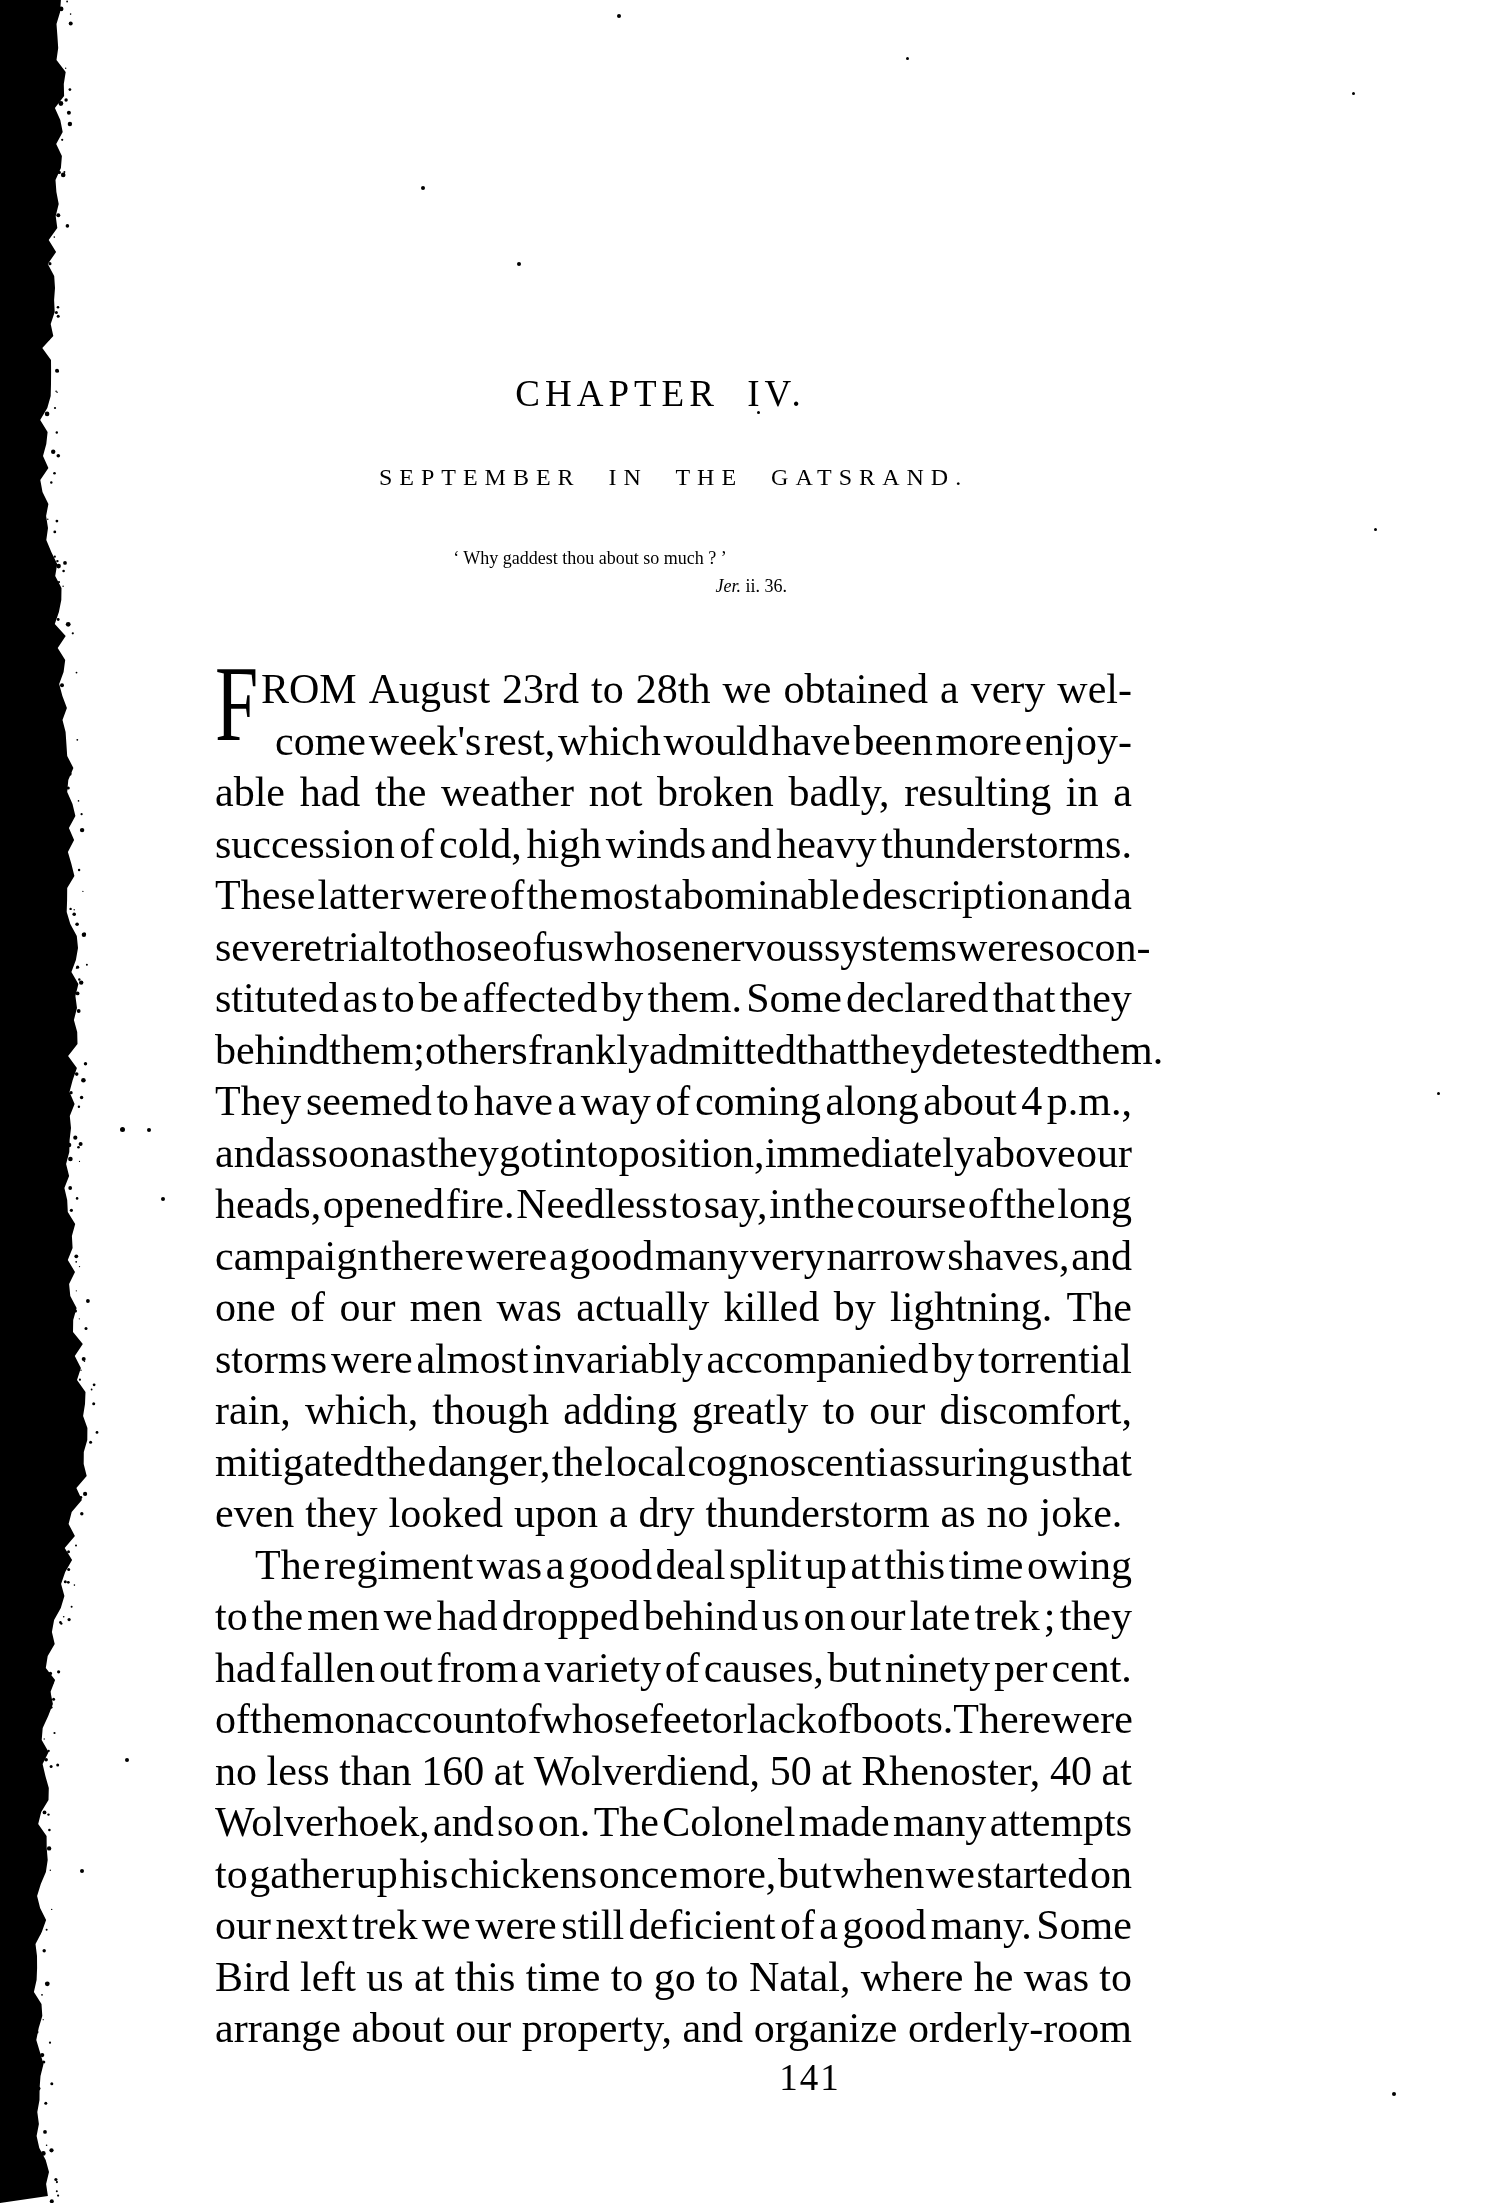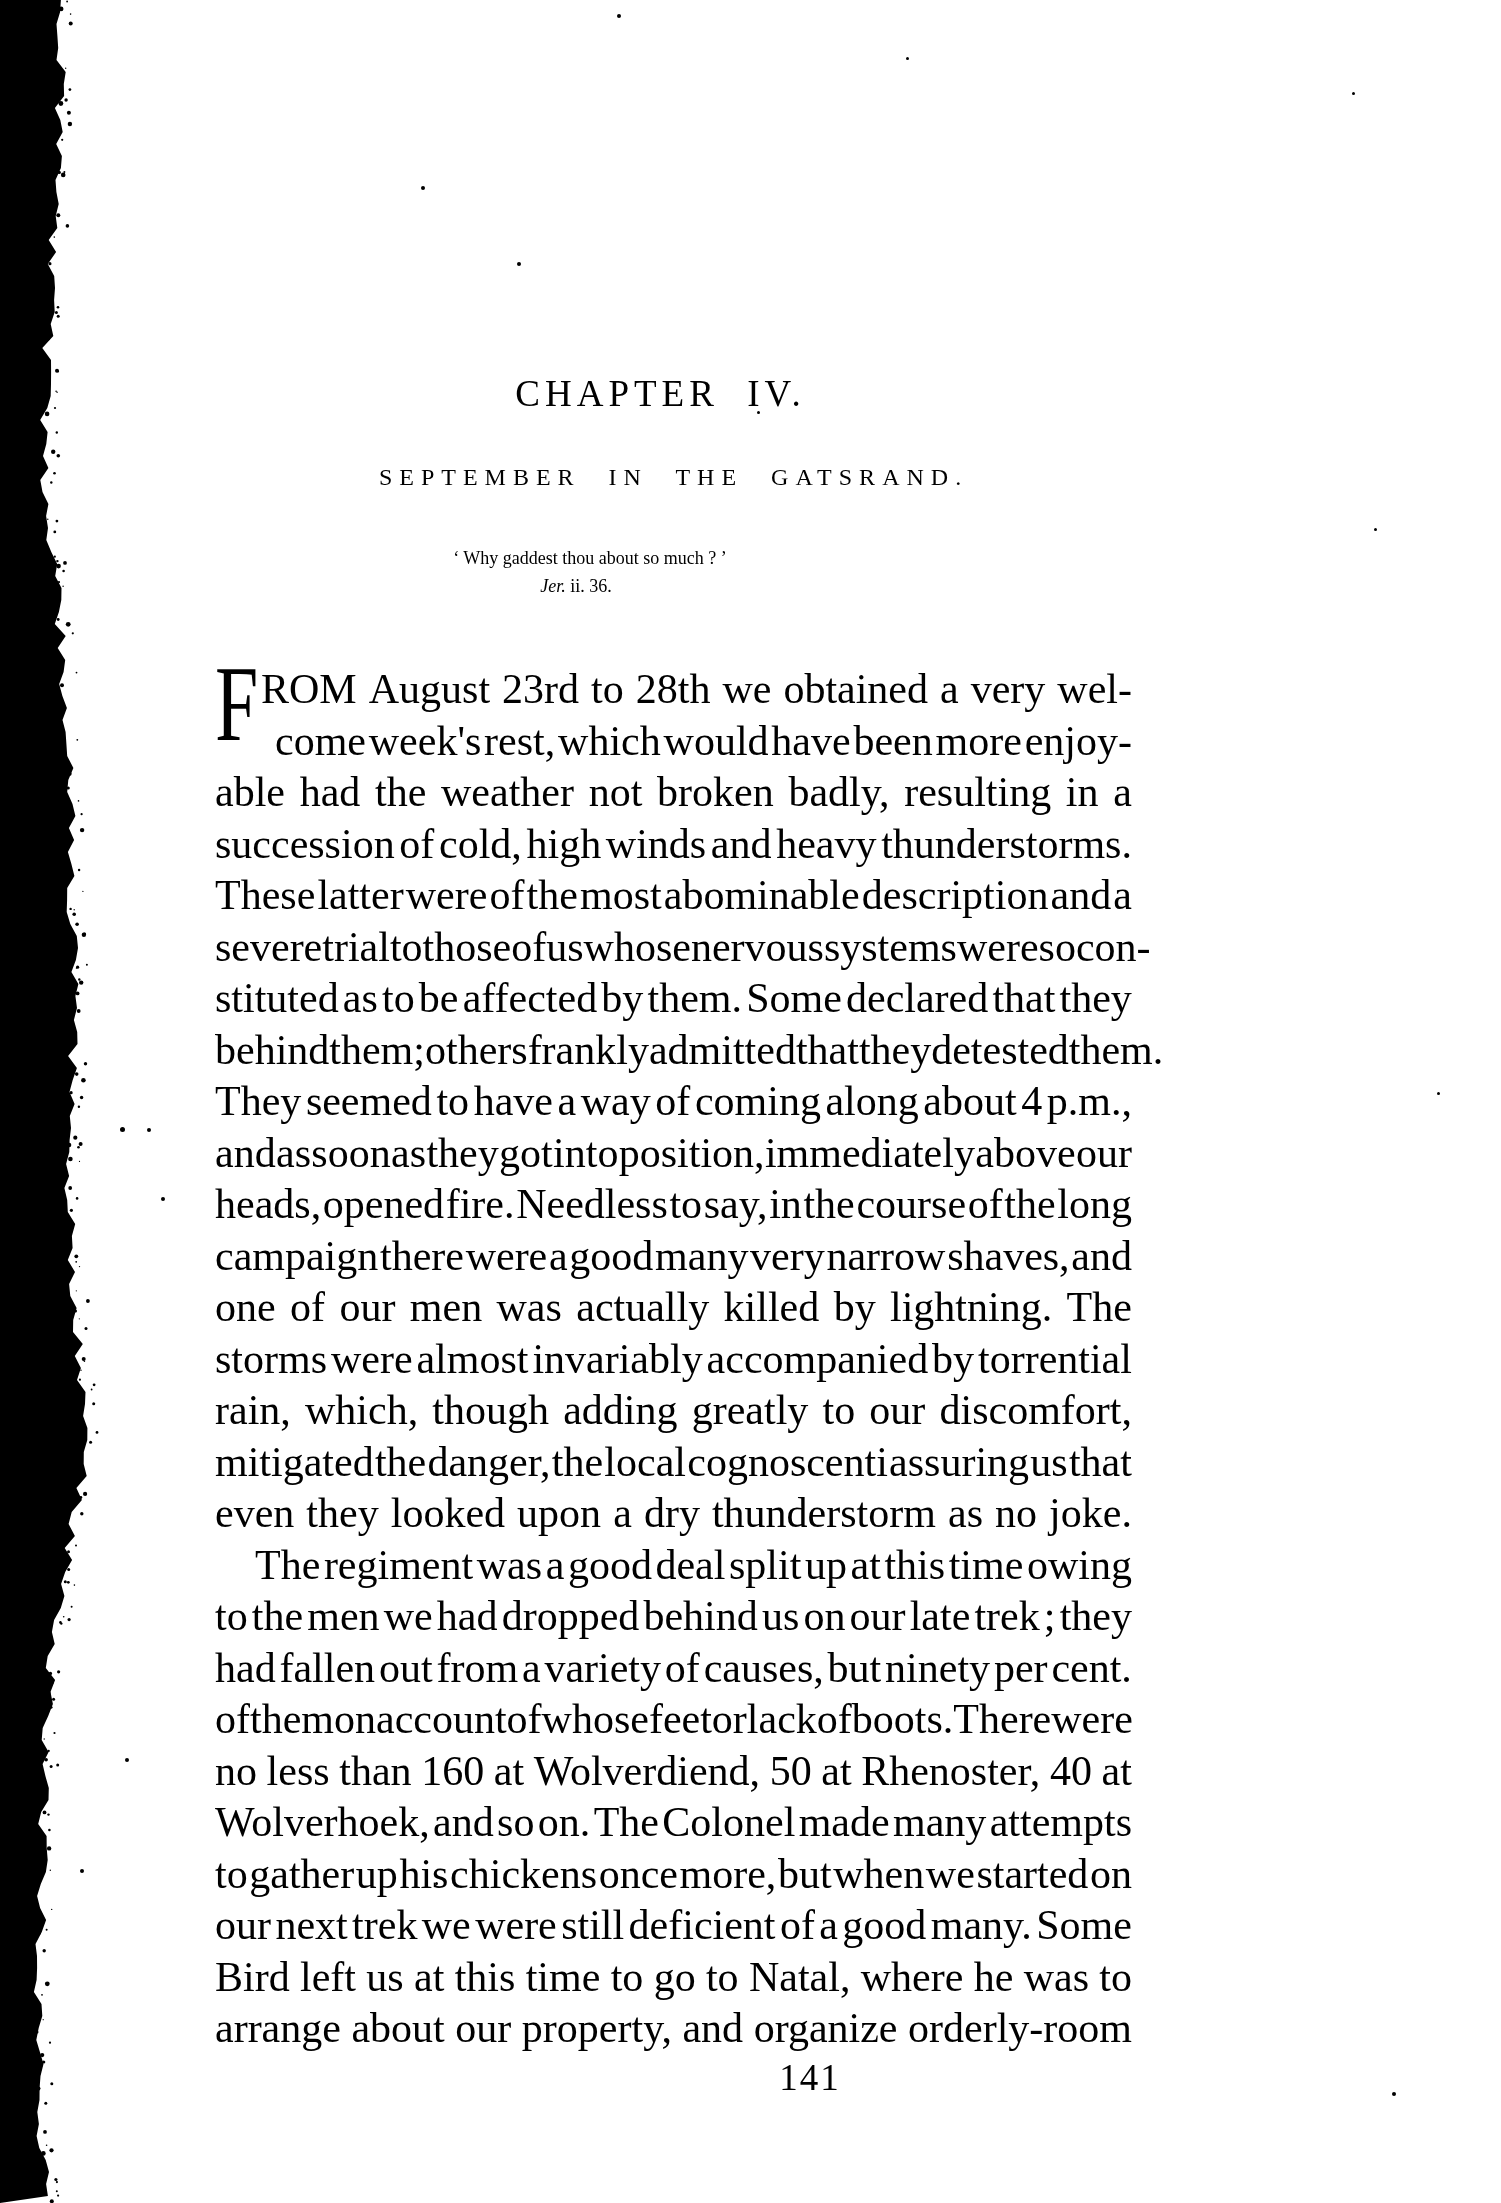--- a/index.html
+++ b/index.html
@@ -23,7 +23,7 @@
   }
   .epigraph{position:absolute;left:365px;top:548px;width:450px;font-size:18px;}
   .equote{text-align:center;letter-spacing:0px;}
-  .eattr{text-align:center;padding-right:28px;margin-top:7px;}
+  .eattr{text-align:right;padding-right:28px;margin-top:7px;}
   .eattr i{font-style:italic;}
   .bodytext{position:absolute;left:215px;top:664px;width:917px;}
   .line{

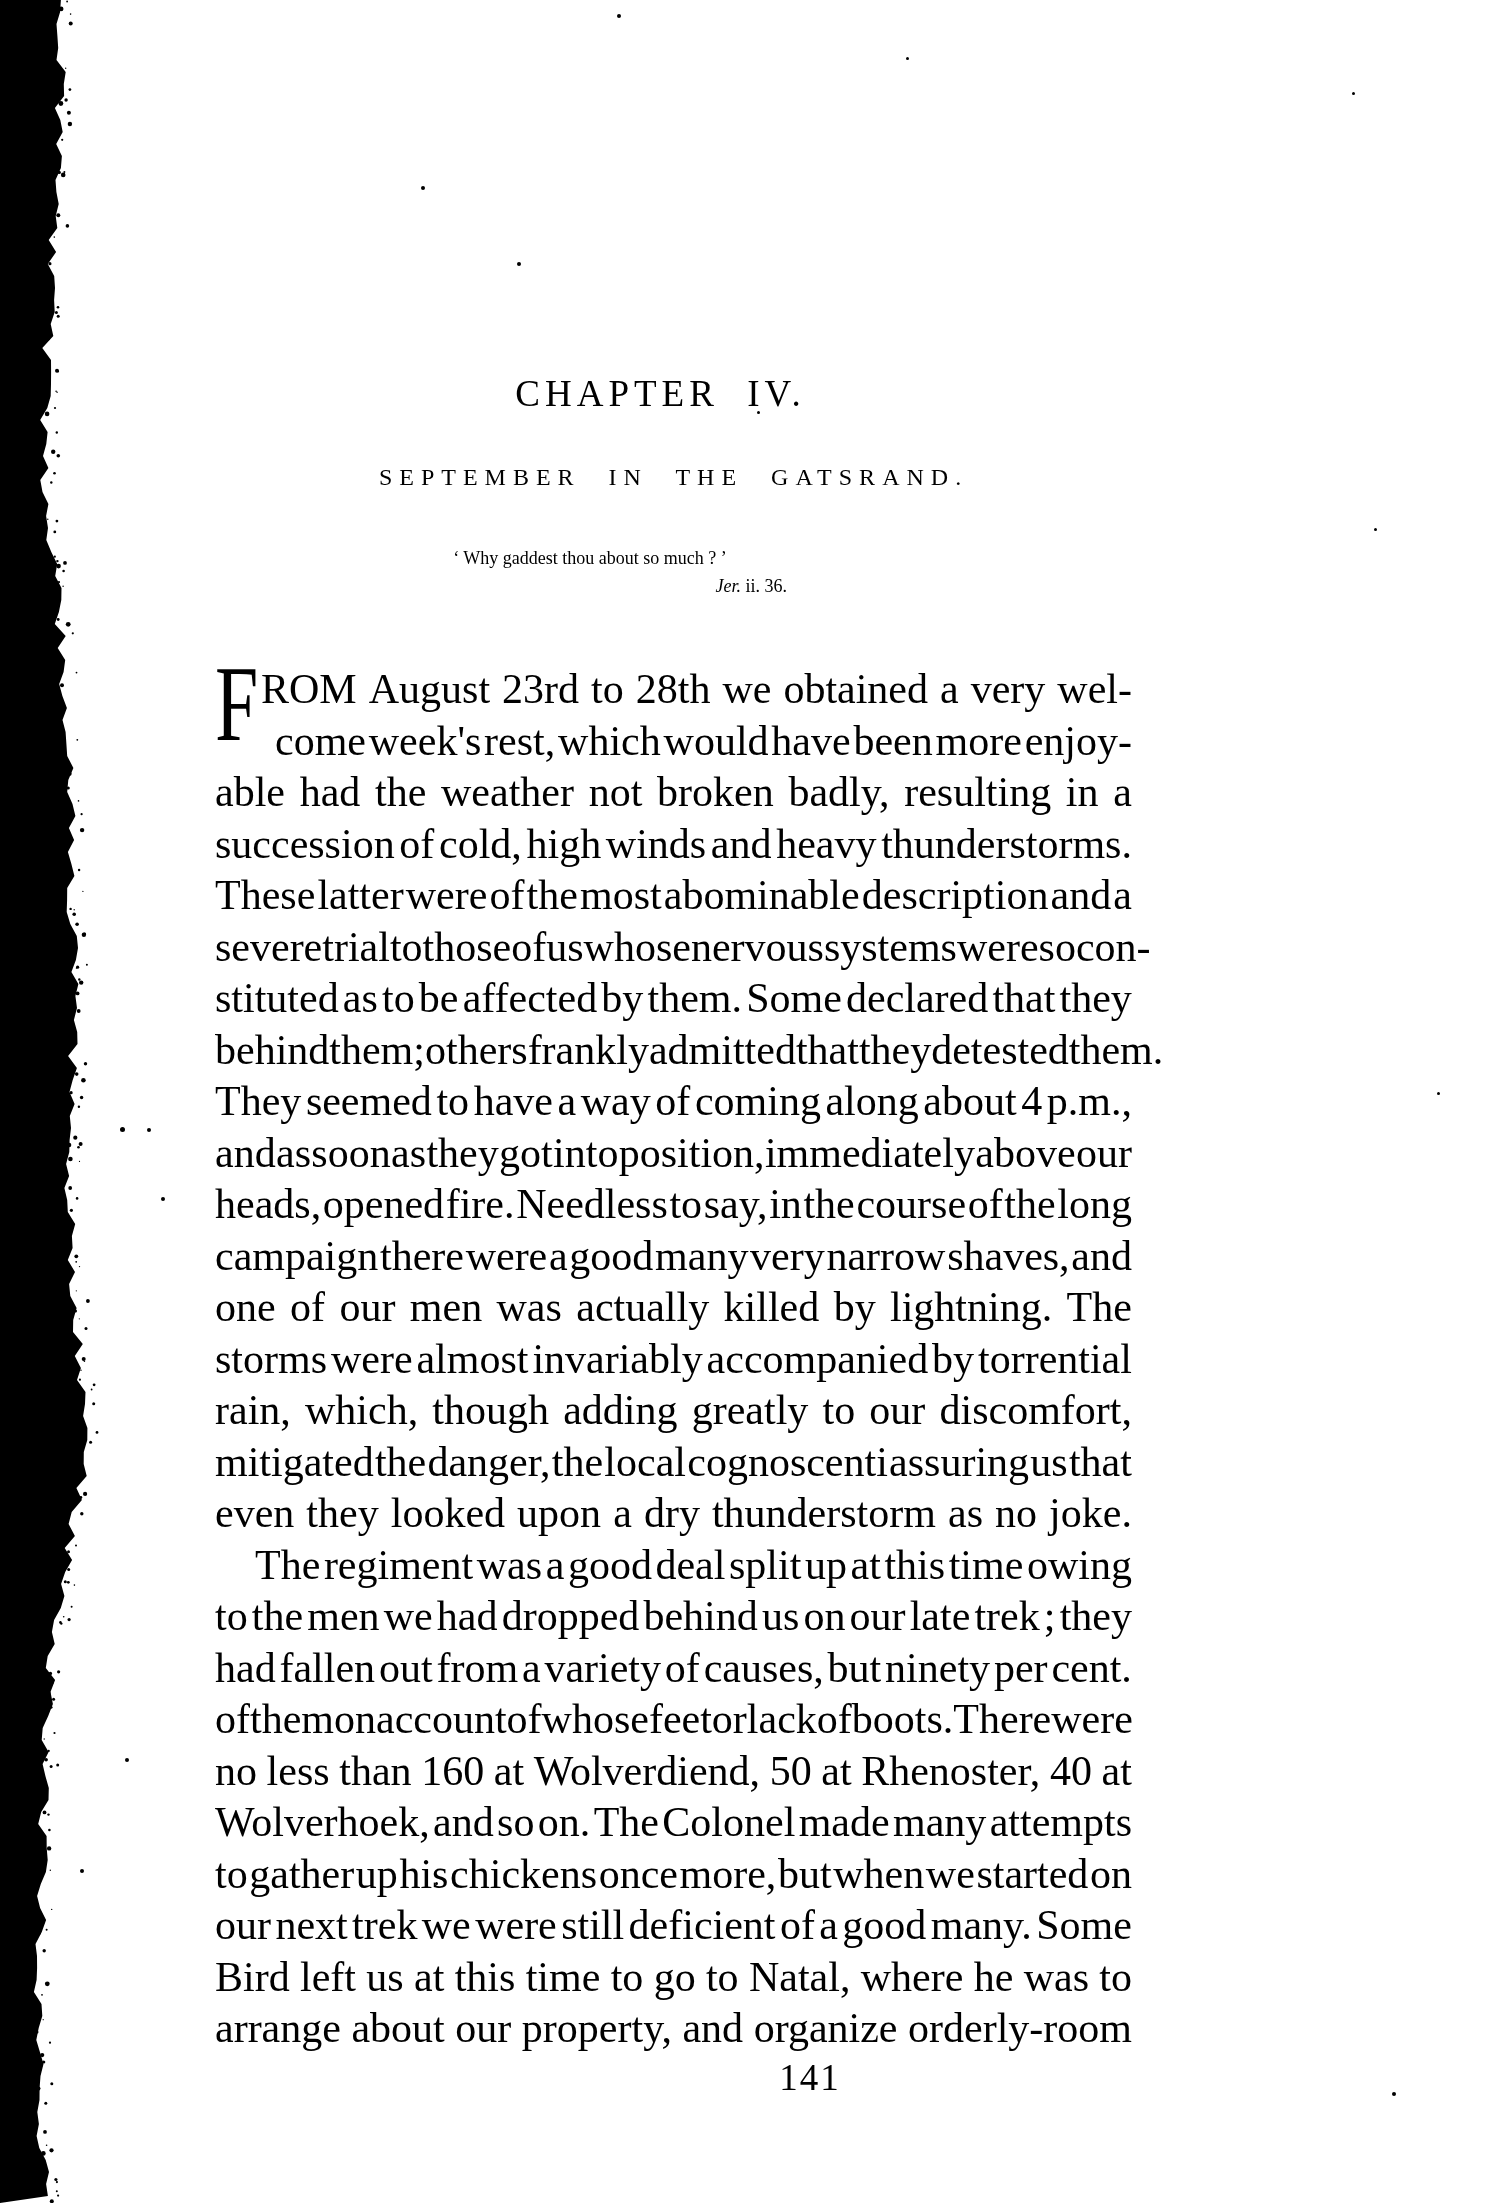--- a/index.html
+++ b/index.html
@@ -31,7 +31,7 @@
     height:51.5px;line-height:51.5px;font-size:42px;white-space:nowrap;
   }
   .line span{display:inline-block;}
-  .line.nojust{justify-content:space-between;gap:11px;}
+  .line.nojust{justify-content:flex-start;gap:11px;}
   .line.dc1{padding-left:46px;}
   .line.dc2{padding-left:60px;}
   .line.indent{padding-left:40px;}

